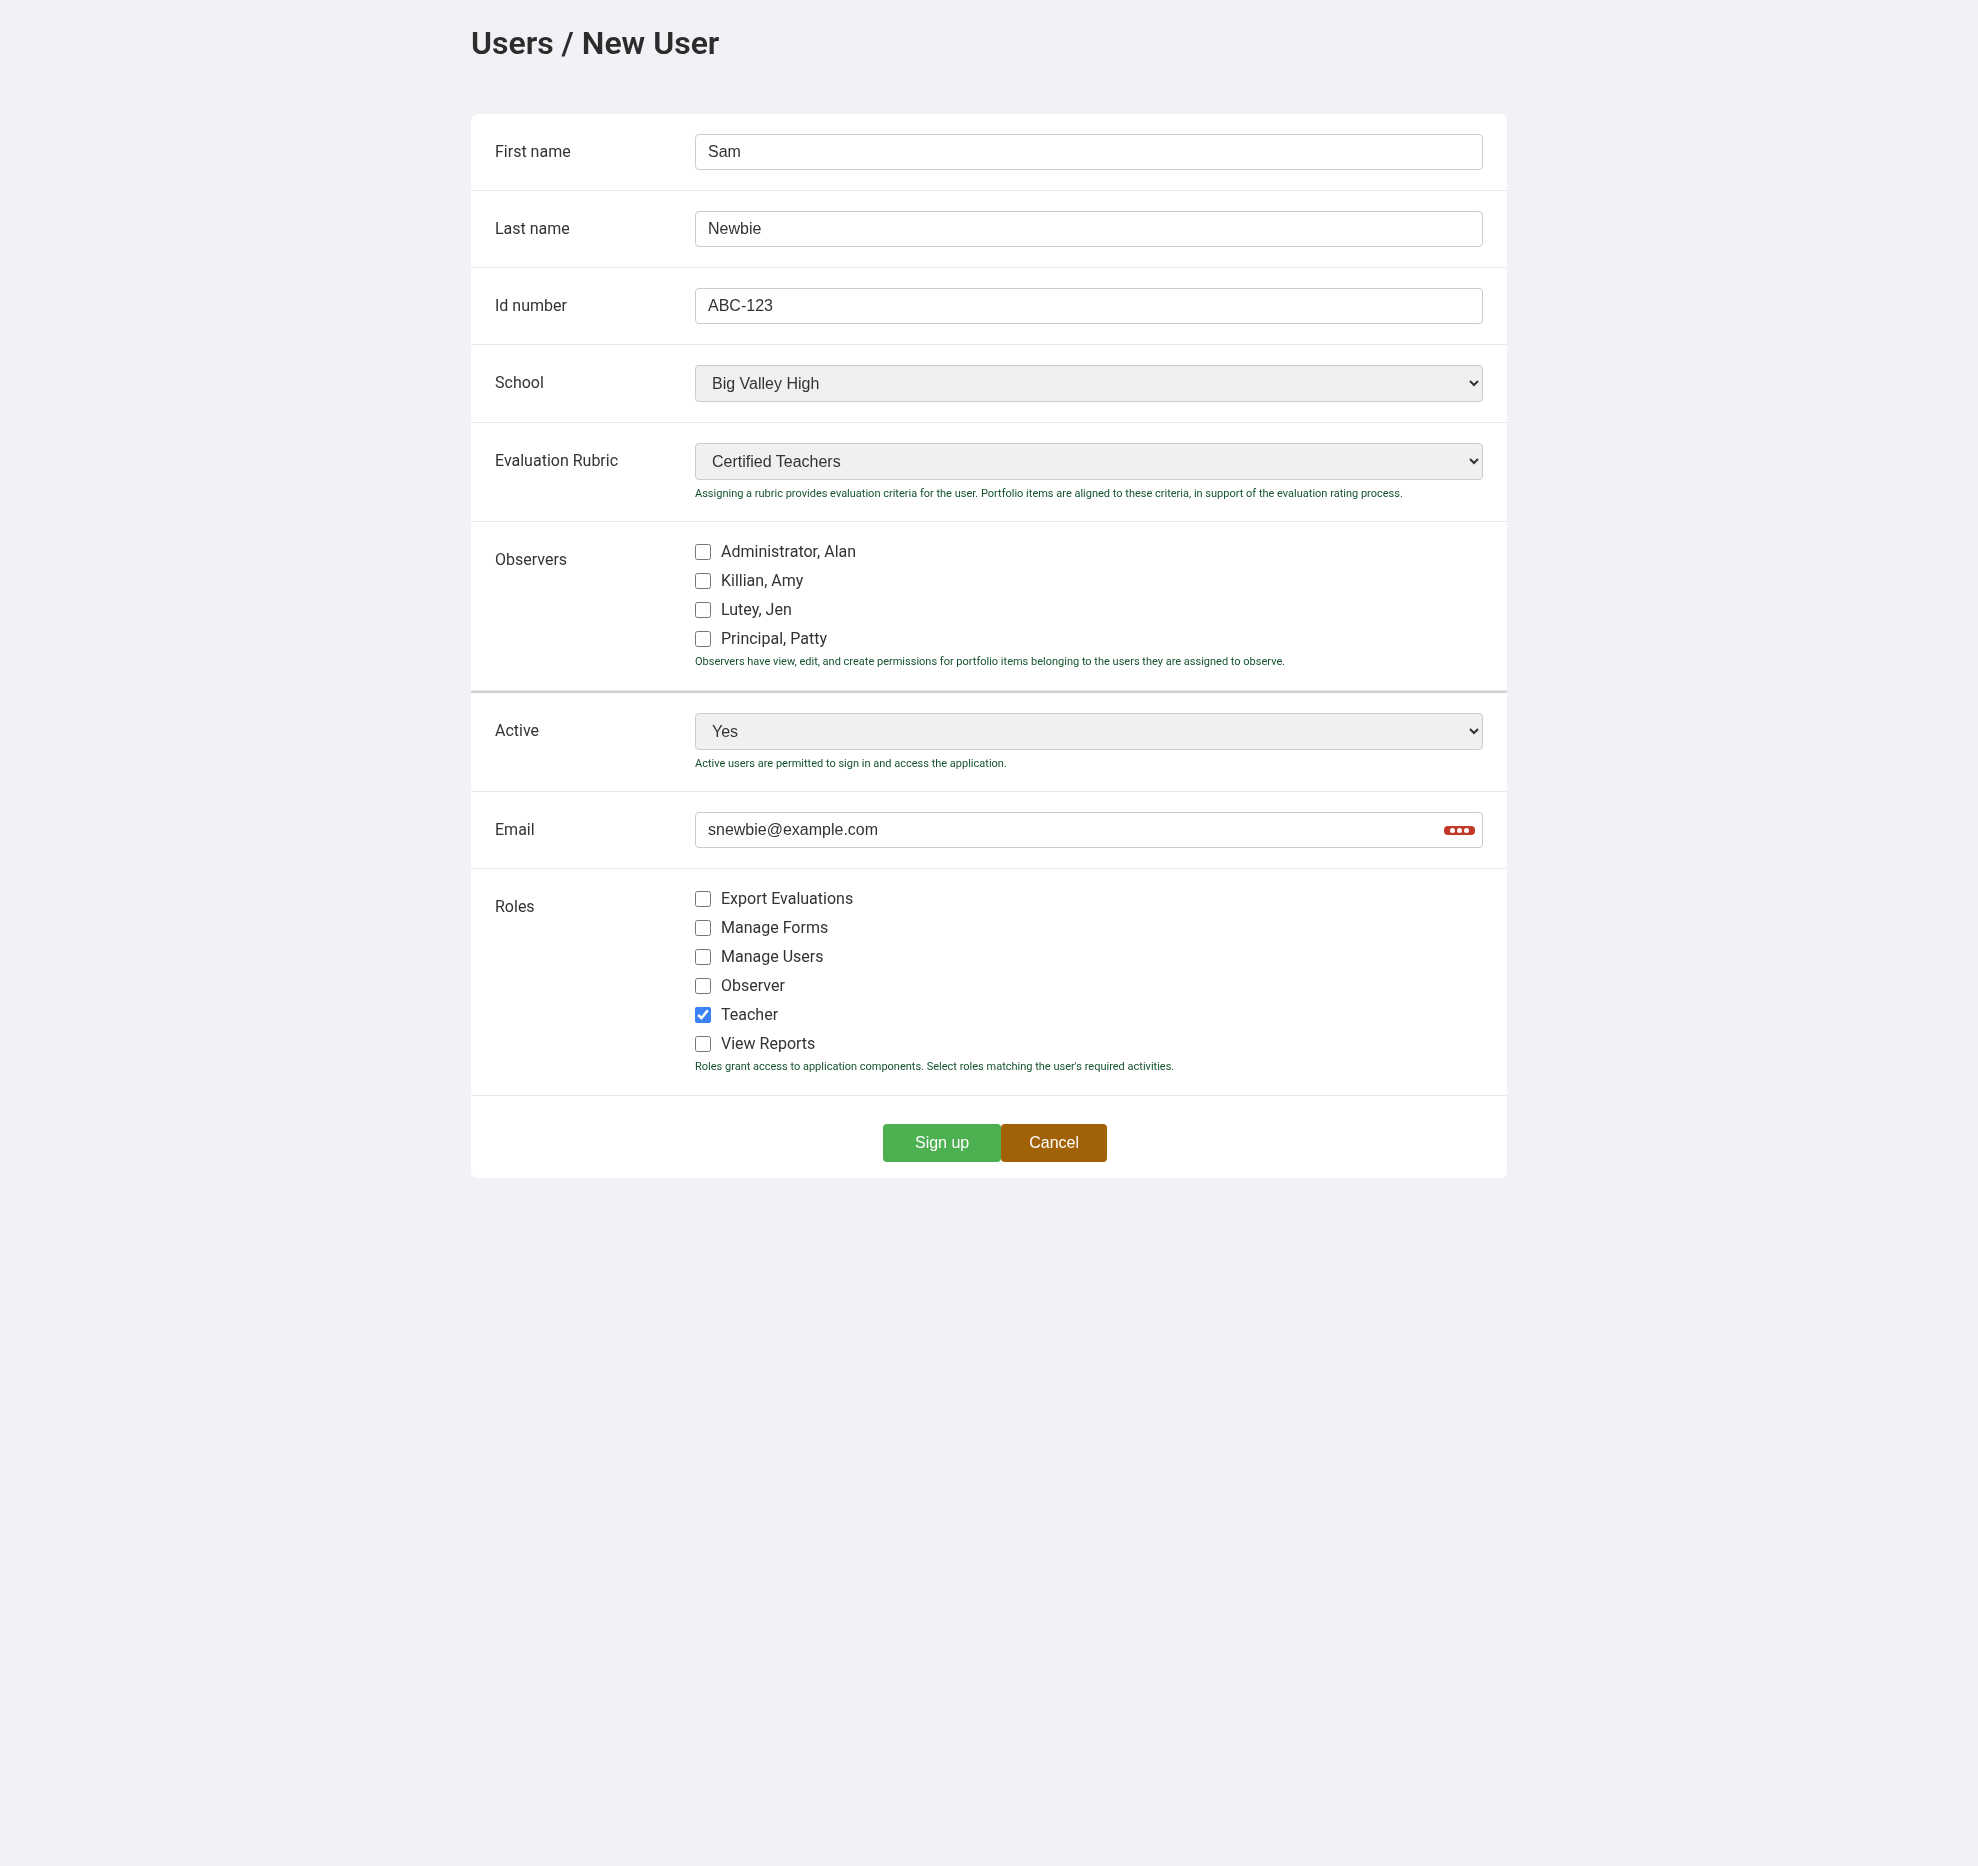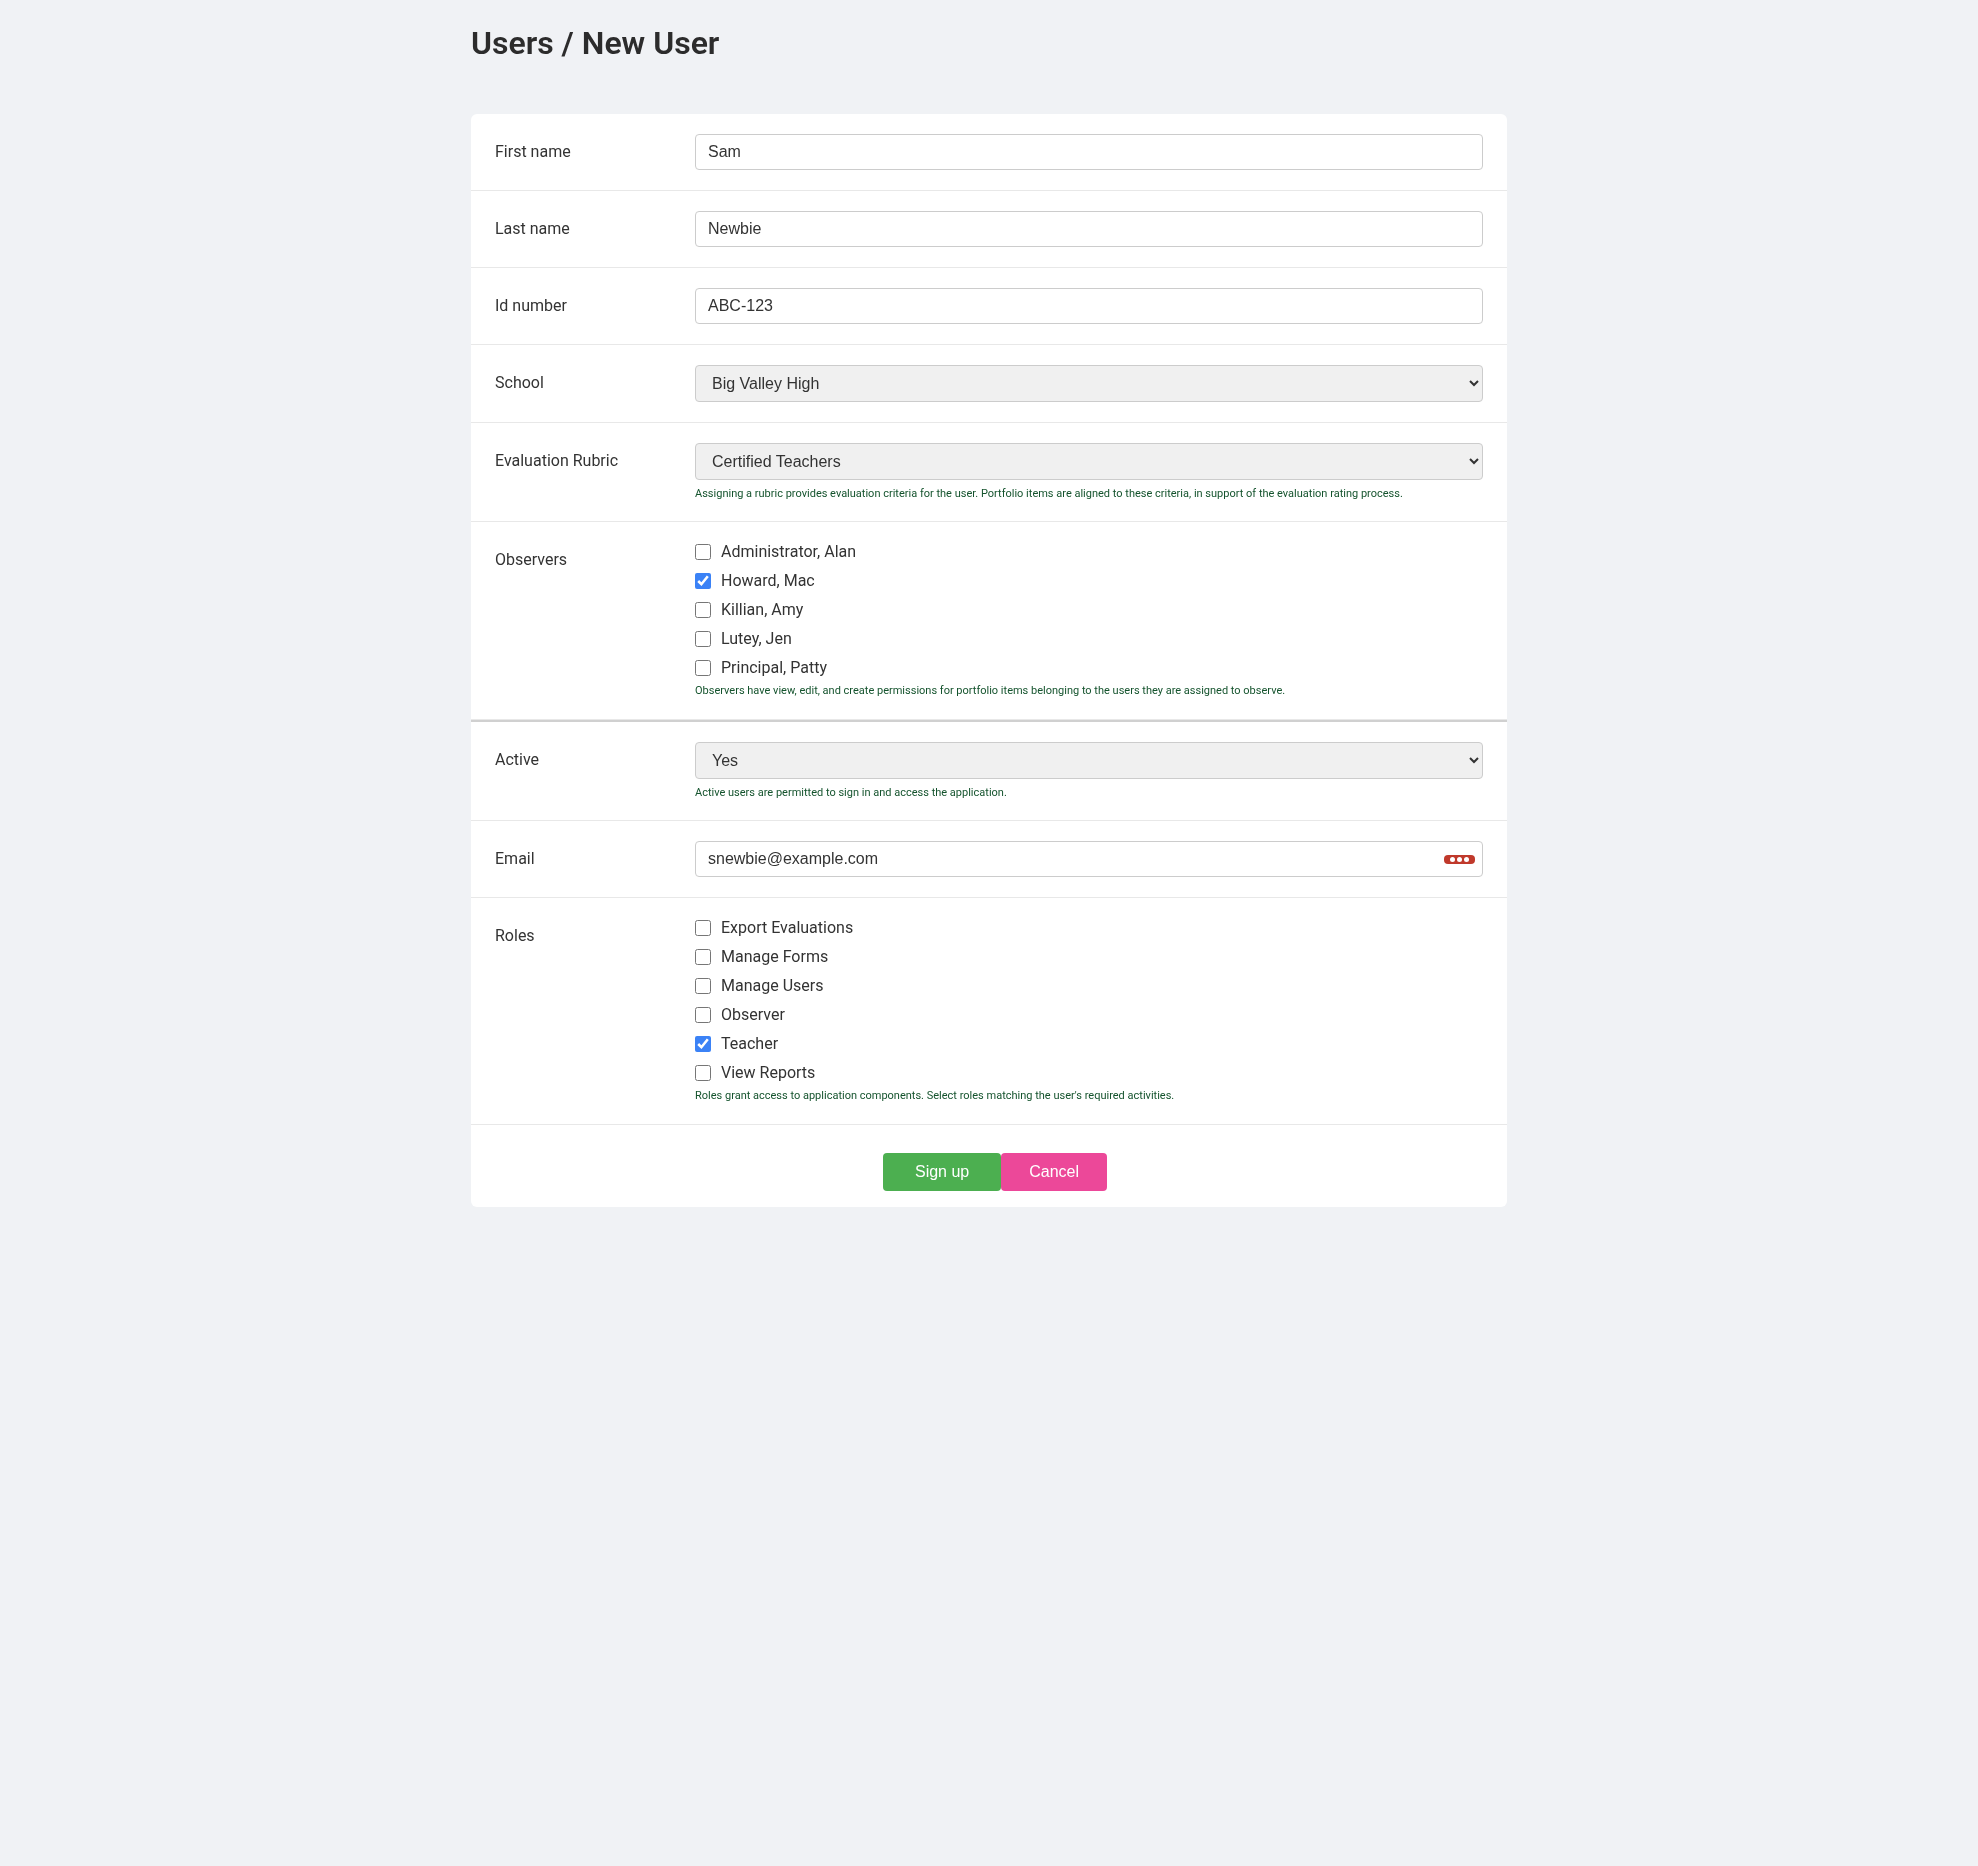--- a/index.html
+++ b/index.html
@@ -213,10 +213,6 @@
             <span>Administrator, Alan</span>
           </label>
           <label class="checkbox-item">
-            <input type="checkbox" checked="" style="">
-            <span>Howard, Mac</span>
-          </label>
-          <label class="checkbox-item">
             <input type="checkbox" style="">
             <span>Killian, Amy</span>
           </label>

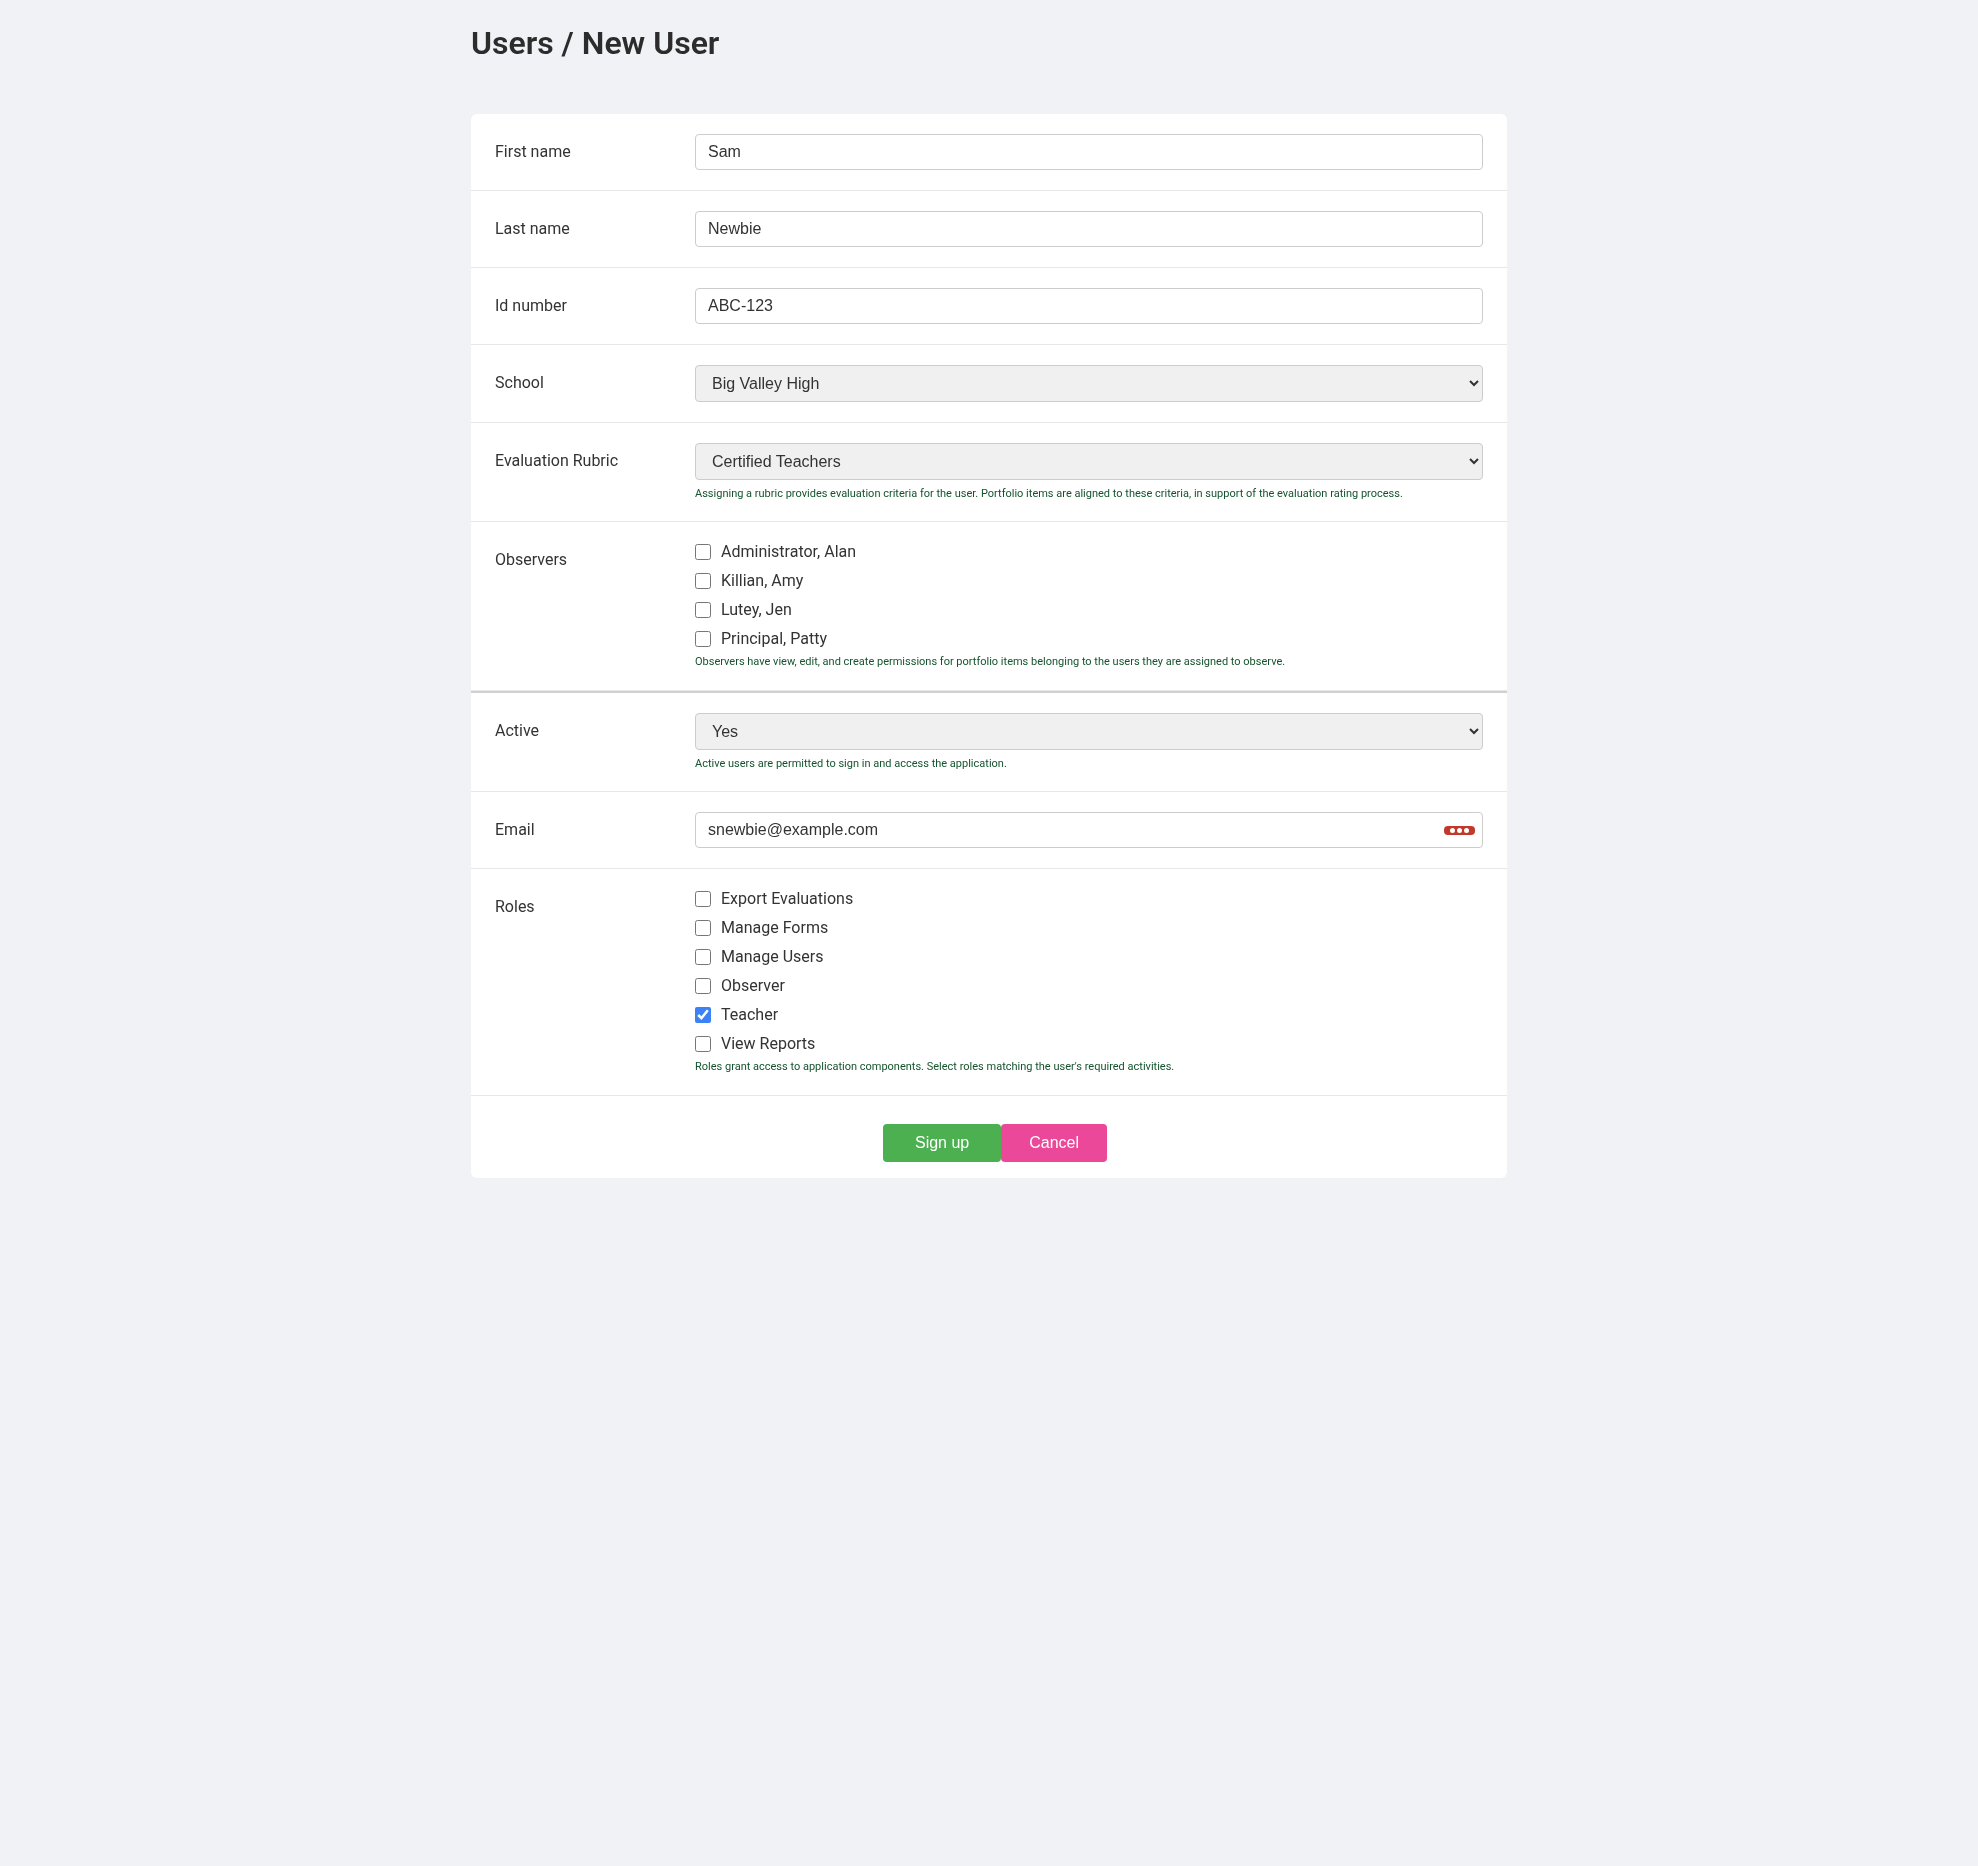--- a/index.html
+++ b/index.html
@@ -142,7 +142,7 @@
       font-weight: 500;
     }
     .btn-cancel {
-      background: #ec4899;
+      background: #a16207;
       color: #fff;
       border: none;
       border-radius: 4px;

